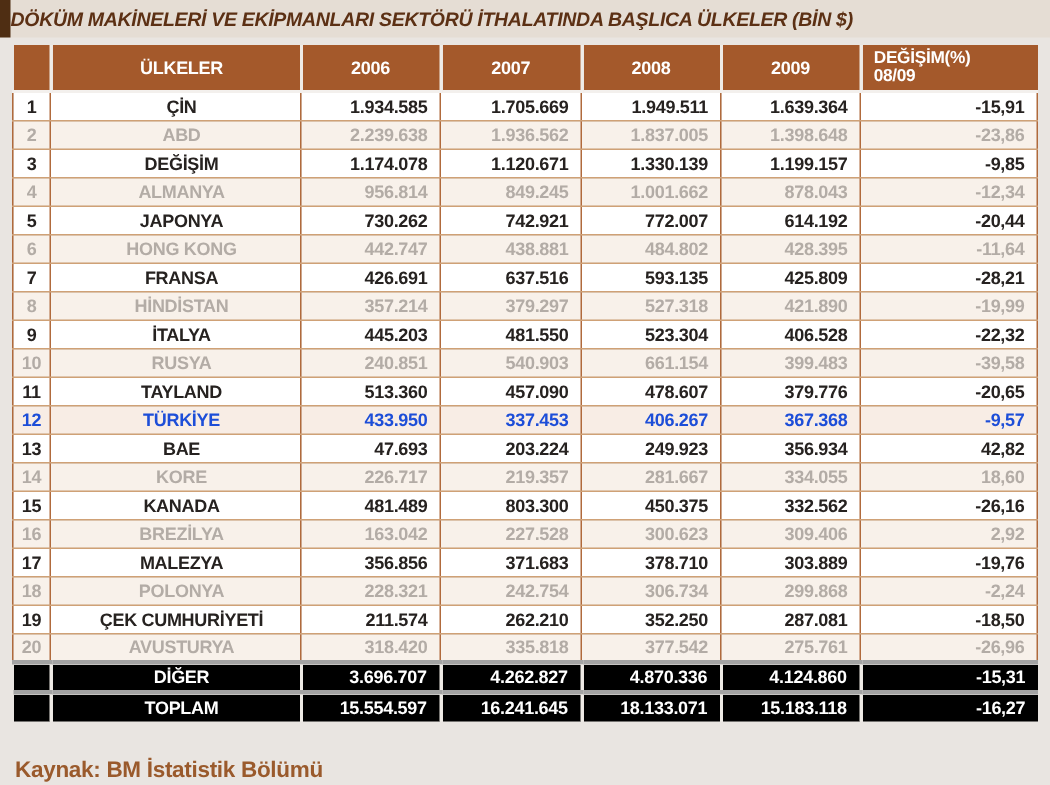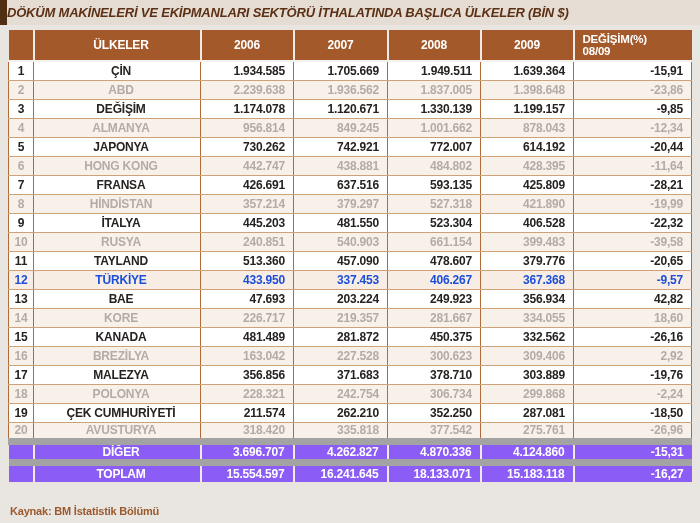--- a/index.html
+++ b/index.html
@@ -243,7 +243,7 @@
         <td class="cell-rank">15</td>
         <td class="cell-country">KANADA</td>
         <td class="cell-num">481.489</td>
-        <td class="cell-num">281.872</td>
+        <td class="cell-num">803.300</td>
         <td class="cell-num">450.375</td>
         <td class="cell-num">332.562</td>
         <td class="cell-num">-26,16</td>

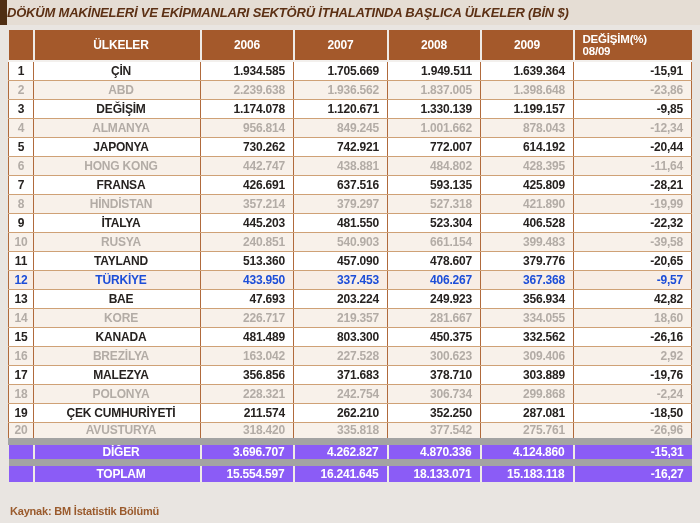--- a/index.html
+++ b/index.html
@@ -66,10 +66,10 @@
   tr.row-even td { background:#F8F1EA; color:#B3ACA6; }
   tr.row-turkiye td { background:#F8EDE5; color:#1d4ed8; }
   tr.row-summary td {
-    background:#8b5cf6; color:#FFFFFF;
+    background:#000000; color:#FFFFFF;
     border-left:2px solid #EFEBE6;
     border-right:none; border-bottom:none;
-    border-top:7px solid #a3a3a3;
+    border-top:3px solid #a3a3a3;
     height:20px;
   }
   tr.row-summary td:first-child { border-left:none; }

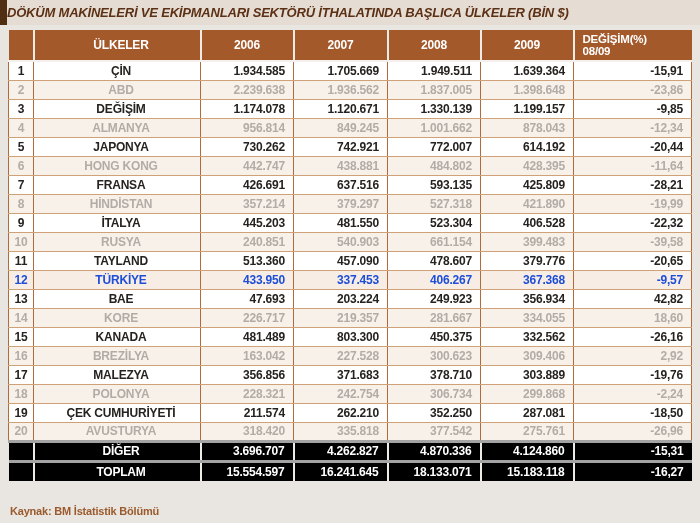--- a/index.html
+++ b/index.html
@@ -76,7 +76,7 @@
   
   .source {
     position:absolute; left:10px; top:505px;
-    font-size:11px; letter-spacing:-0.2px;
+    font-size:15px; letter-spacing:-0.2px;
     color:#9A5A2C;
   }
 </style>

